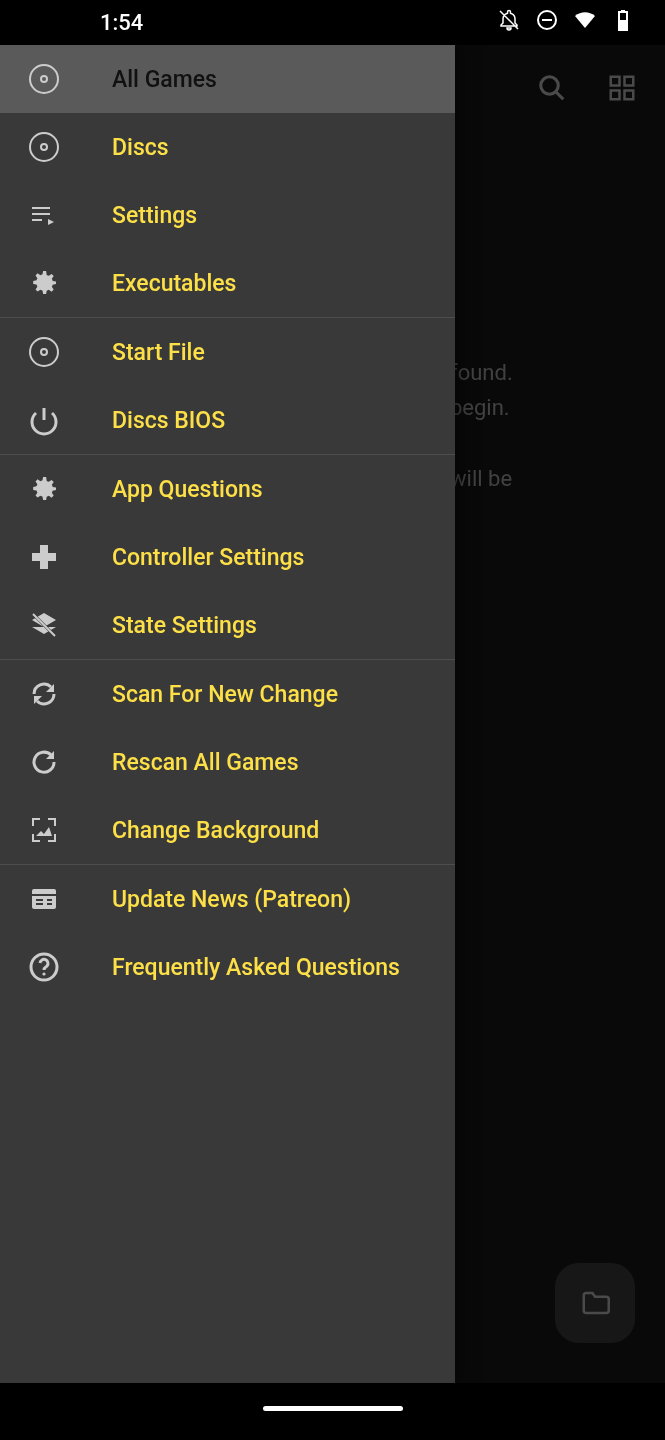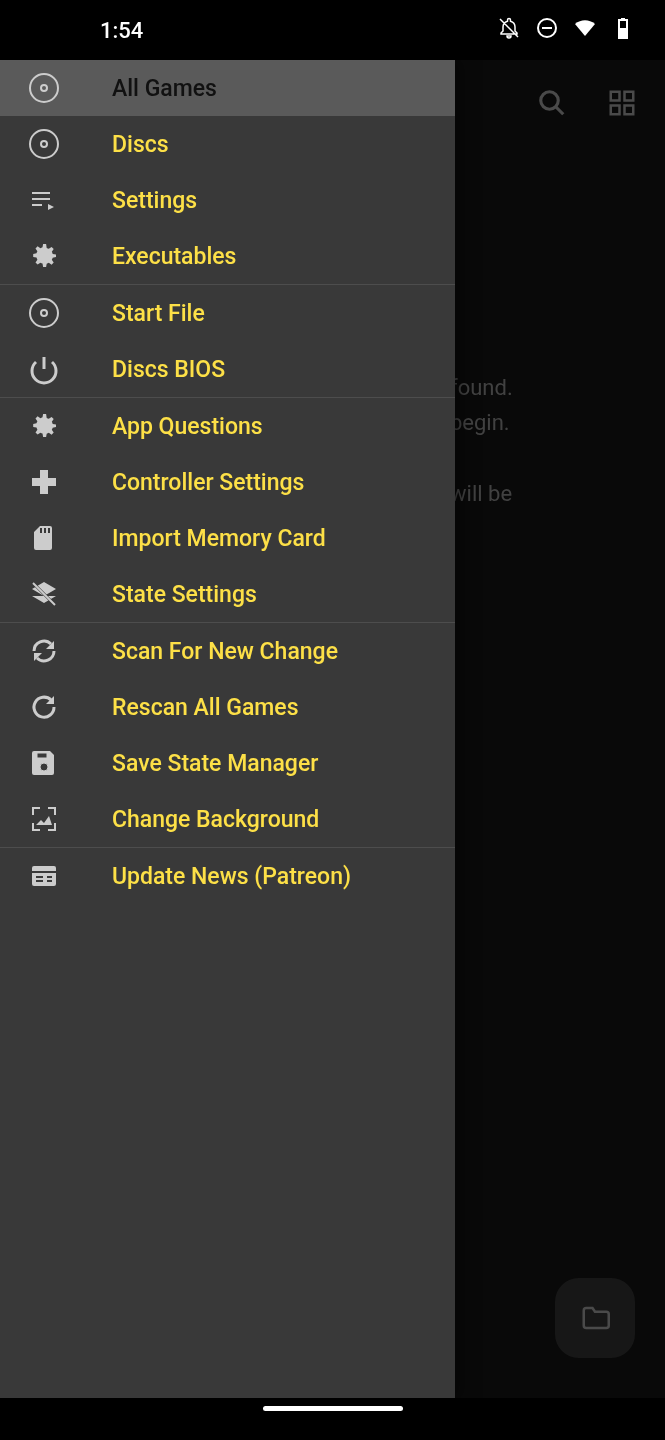--- a/index.html
+++ b/index.html
@@ -13,7 +13,7 @@
     position: relative;
   }
   .status-bar {
-    height: 60px;
+    height: 45px;
     display: flex;
     align-items: center;
     justify-content: space-between;

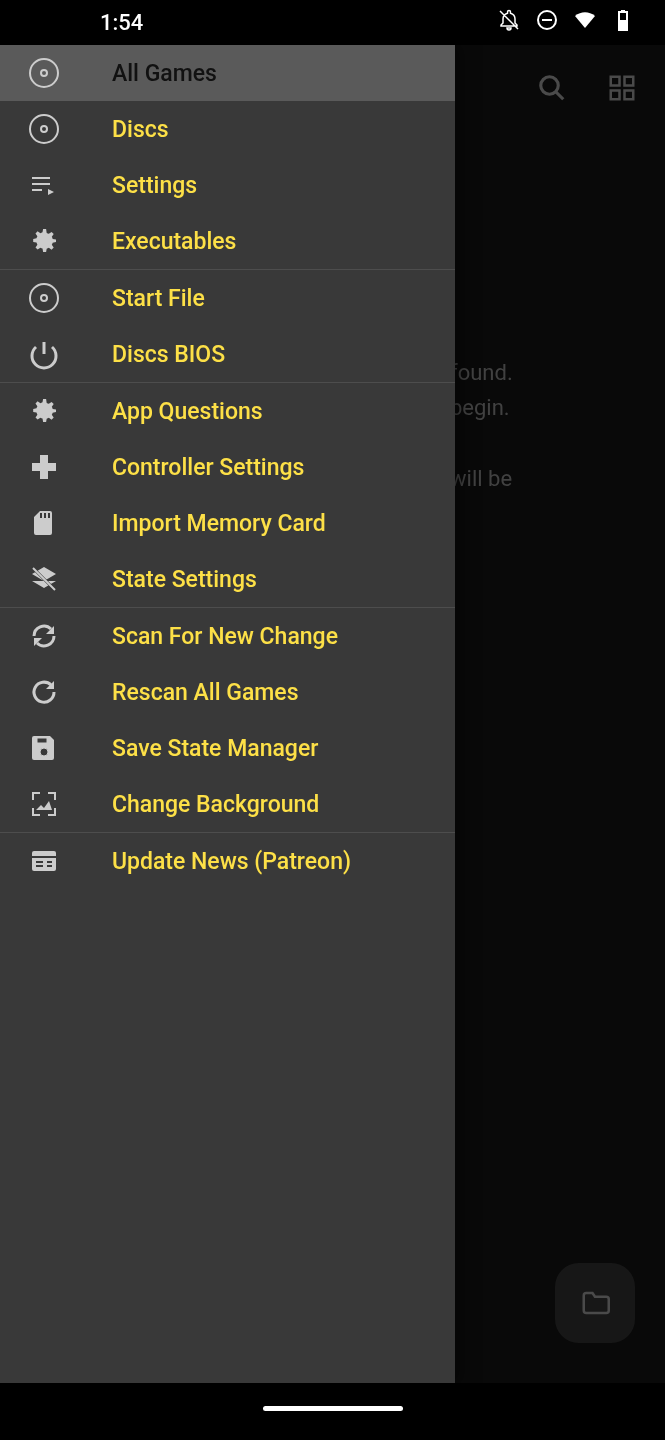--- a/index.html
+++ b/index.html
@@ -85,7 +85,7 @@
   .drawer::-webkit-scrollbar { width: 4px; }
   .drawer::-webkit-scrollbar-thumb { background: #666; }
   .menu-item {
-    height: 56px;
+    height: 68px;
     display: flex;
     align-items: center;
     padding-left: 28px;

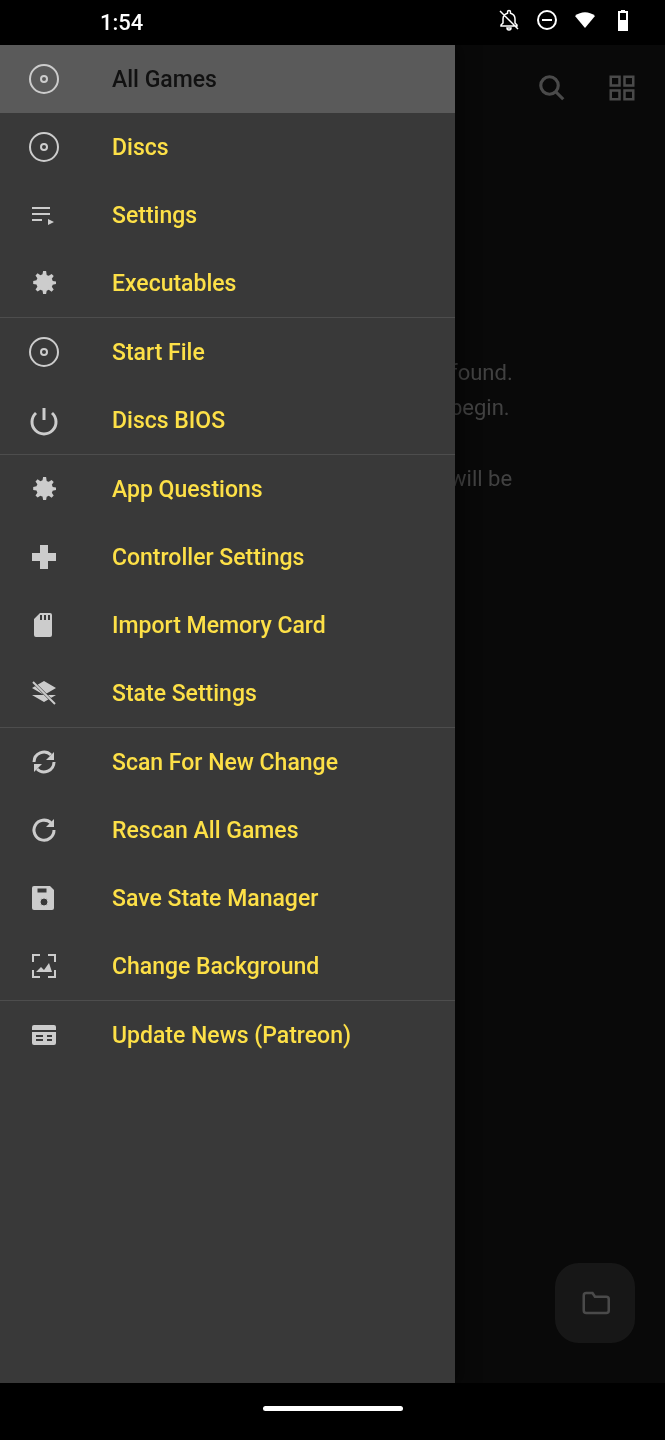--- a/index.html
+++ b/index.html
@@ -321,14 +321,6 @@
       <div class="menu-item">
         <span class="menu-icon">
           <svg viewBox="0 0 32 32">
-            <use href="#i-sdcard"></use>
-          </svg>
-        </span>
-        <span class="menu-label">Import Memory Card</span>
-      </div>
-      <div class="menu-item">
-        <span class="menu-icon">
-          <svg viewBox="0 0 32 32">
             <use href="#i-layers-off"></use>
           </svg>
         </span>

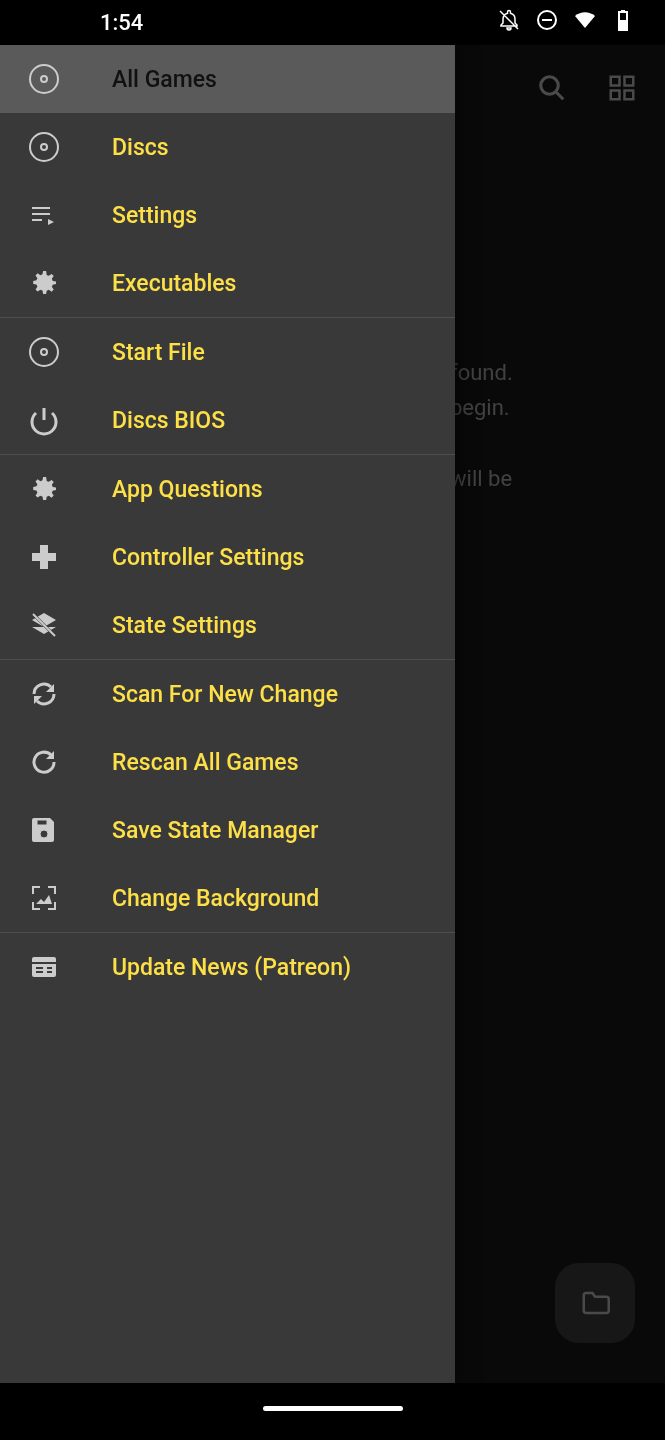--- a/index.html
+++ b/index.html
@@ -346,14 +346,6 @@
       <div class="menu-item">
         <span class="menu-icon">
           <svg viewBox="0 0 32 32">
-            <use href="#i-save"></use>
-          </svg>
-        </span>
-        <span class="menu-label">Save State Manager</span>
-      </div>
-      <div class="menu-item">
-        <span class="menu-icon">
-          <svg viewBox="0 0 32 32">
             <use href="#i-wallpaper"></use>
           </svg>
         </span>

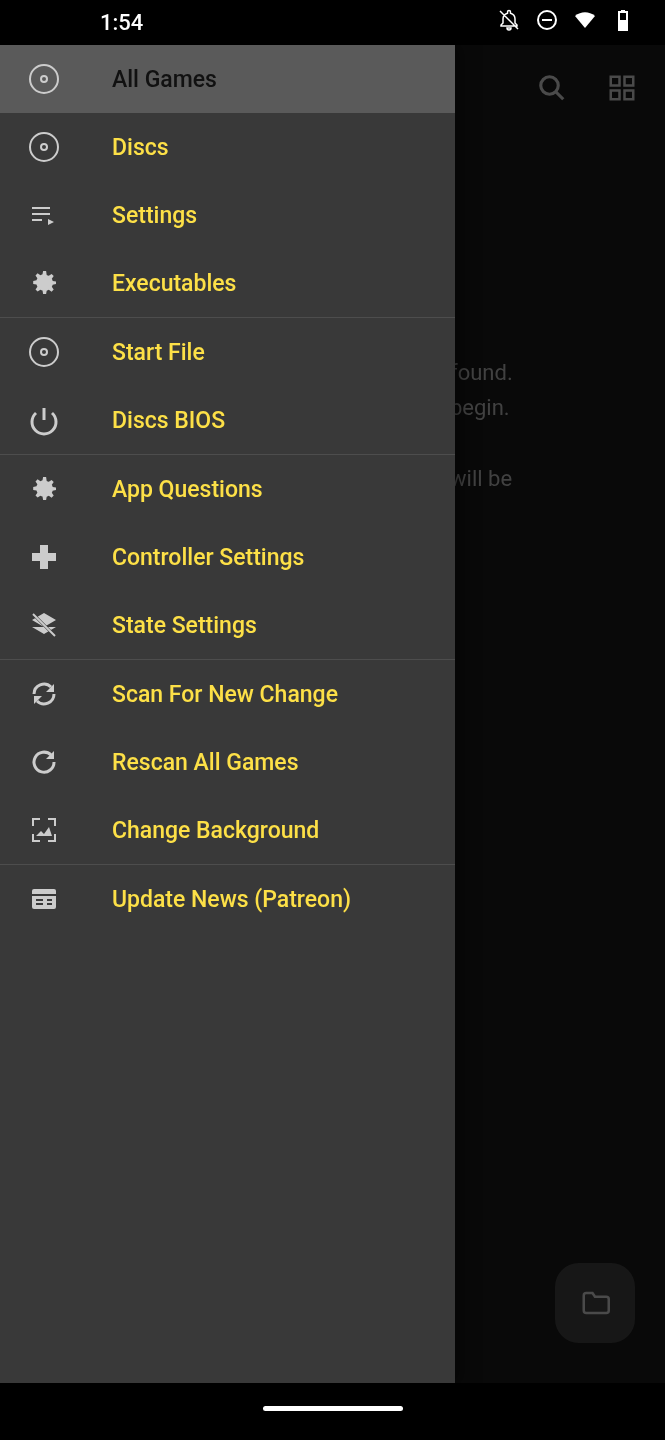--- a/index.html
+++ b/index.html
@@ -360,6 +360,14 @@
         </span>
         <span class="menu-label">Update News (Patreon)</span>
       </div>
+      <div class="menu-item">
+        <span class="menu-icon">
+          <svg viewBox="0 0 32 32">
+            <use href="#i-help"></use>
+          </svg>
+        </span>
+        <span class="menu-label">Frequently Asked Questions</span>
+      </div>
     </div>
 </div>
 

